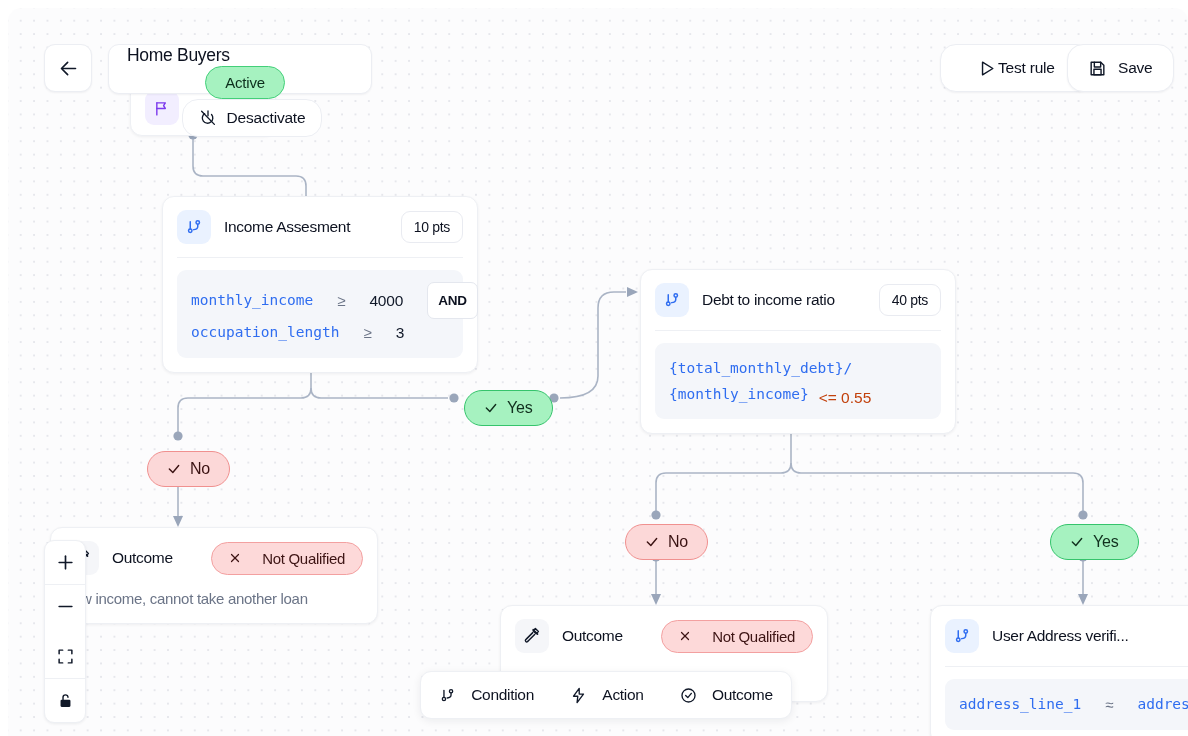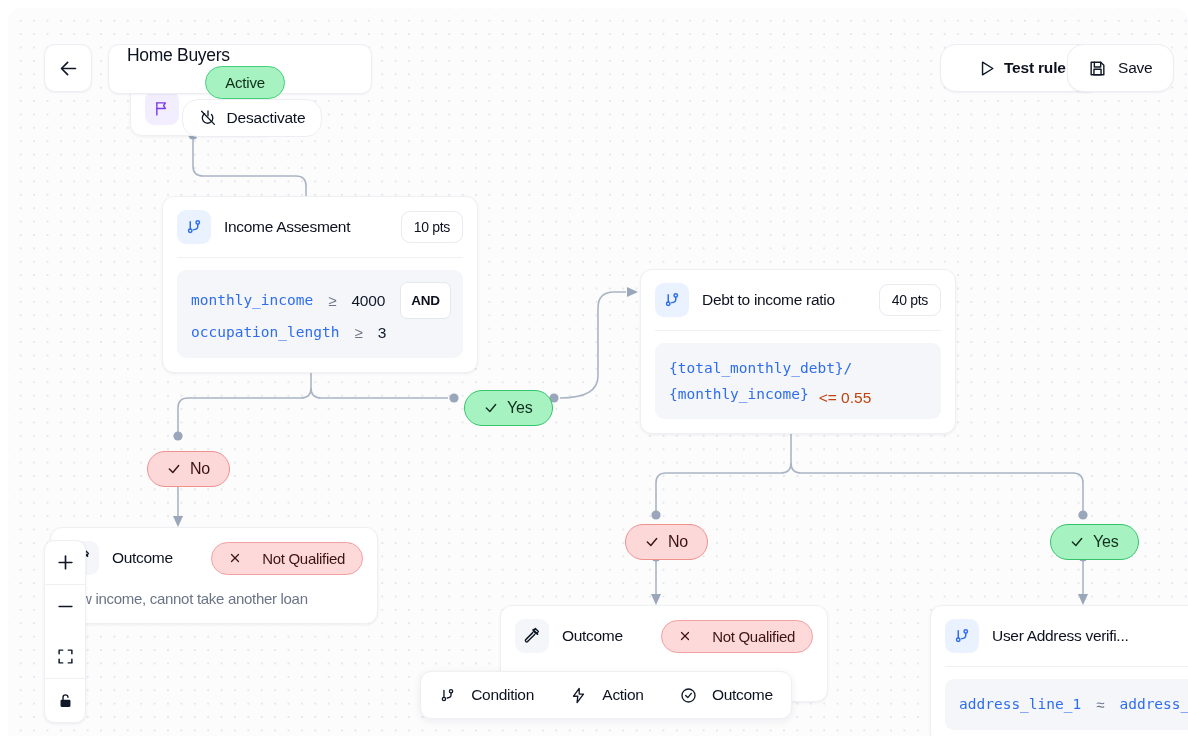--- a/index.html
+++ b/index.html
@@ -104,8 +104,8 @@
   }
   #deactivate-btn { margin-left: 14px; height: 42px; }
 
-  #test-rule-btn { left: 932px; top: 36px; height: 48px; padding: 0 36px; gap: 8px;
-    box-shadow: 0 1px 2px rgba(16,24,40,.05); font-weight: bold; }
+  #test-rule-btn { left: 932px; top: 36px; height: 48px; padding: 0 36px; gap: 2px;
+    box-shadow: 0 1px 2px rgba(16,24,40,.05); }
   #save-btn { left: 1059px; top: 36px; height: 48px; padding: 4px 20px; gap: 11px;
     box-shadow: 0 1px 2px rgba(16,24,40,.05); }
 

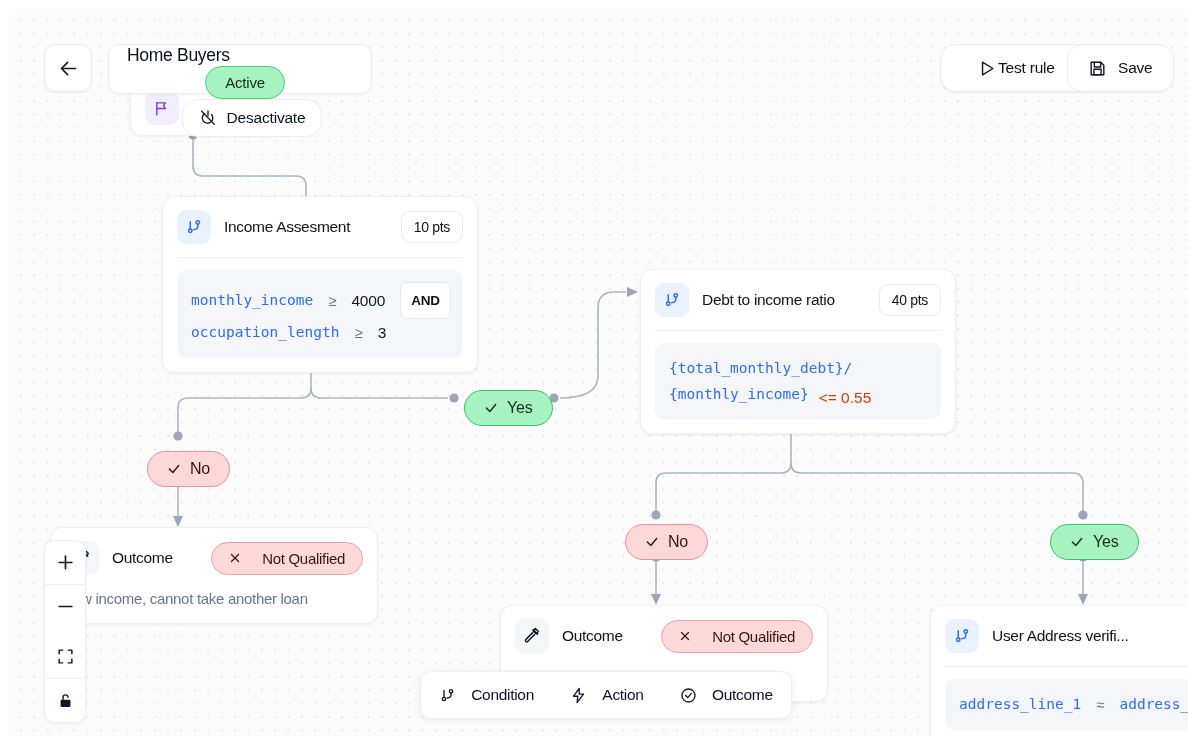--- a/index.html
+++ b/index.html
@@ -158,7 +158,7 @@
     padding: 12px 14px;
   }
   .cond-row {
-    display: flex; align-items: center; gap: 15px;
+    display: flex; align-items: center; gap: 24px;
     font-size: 15px;
     line-height: 27px;
     white-space: nowrap;

